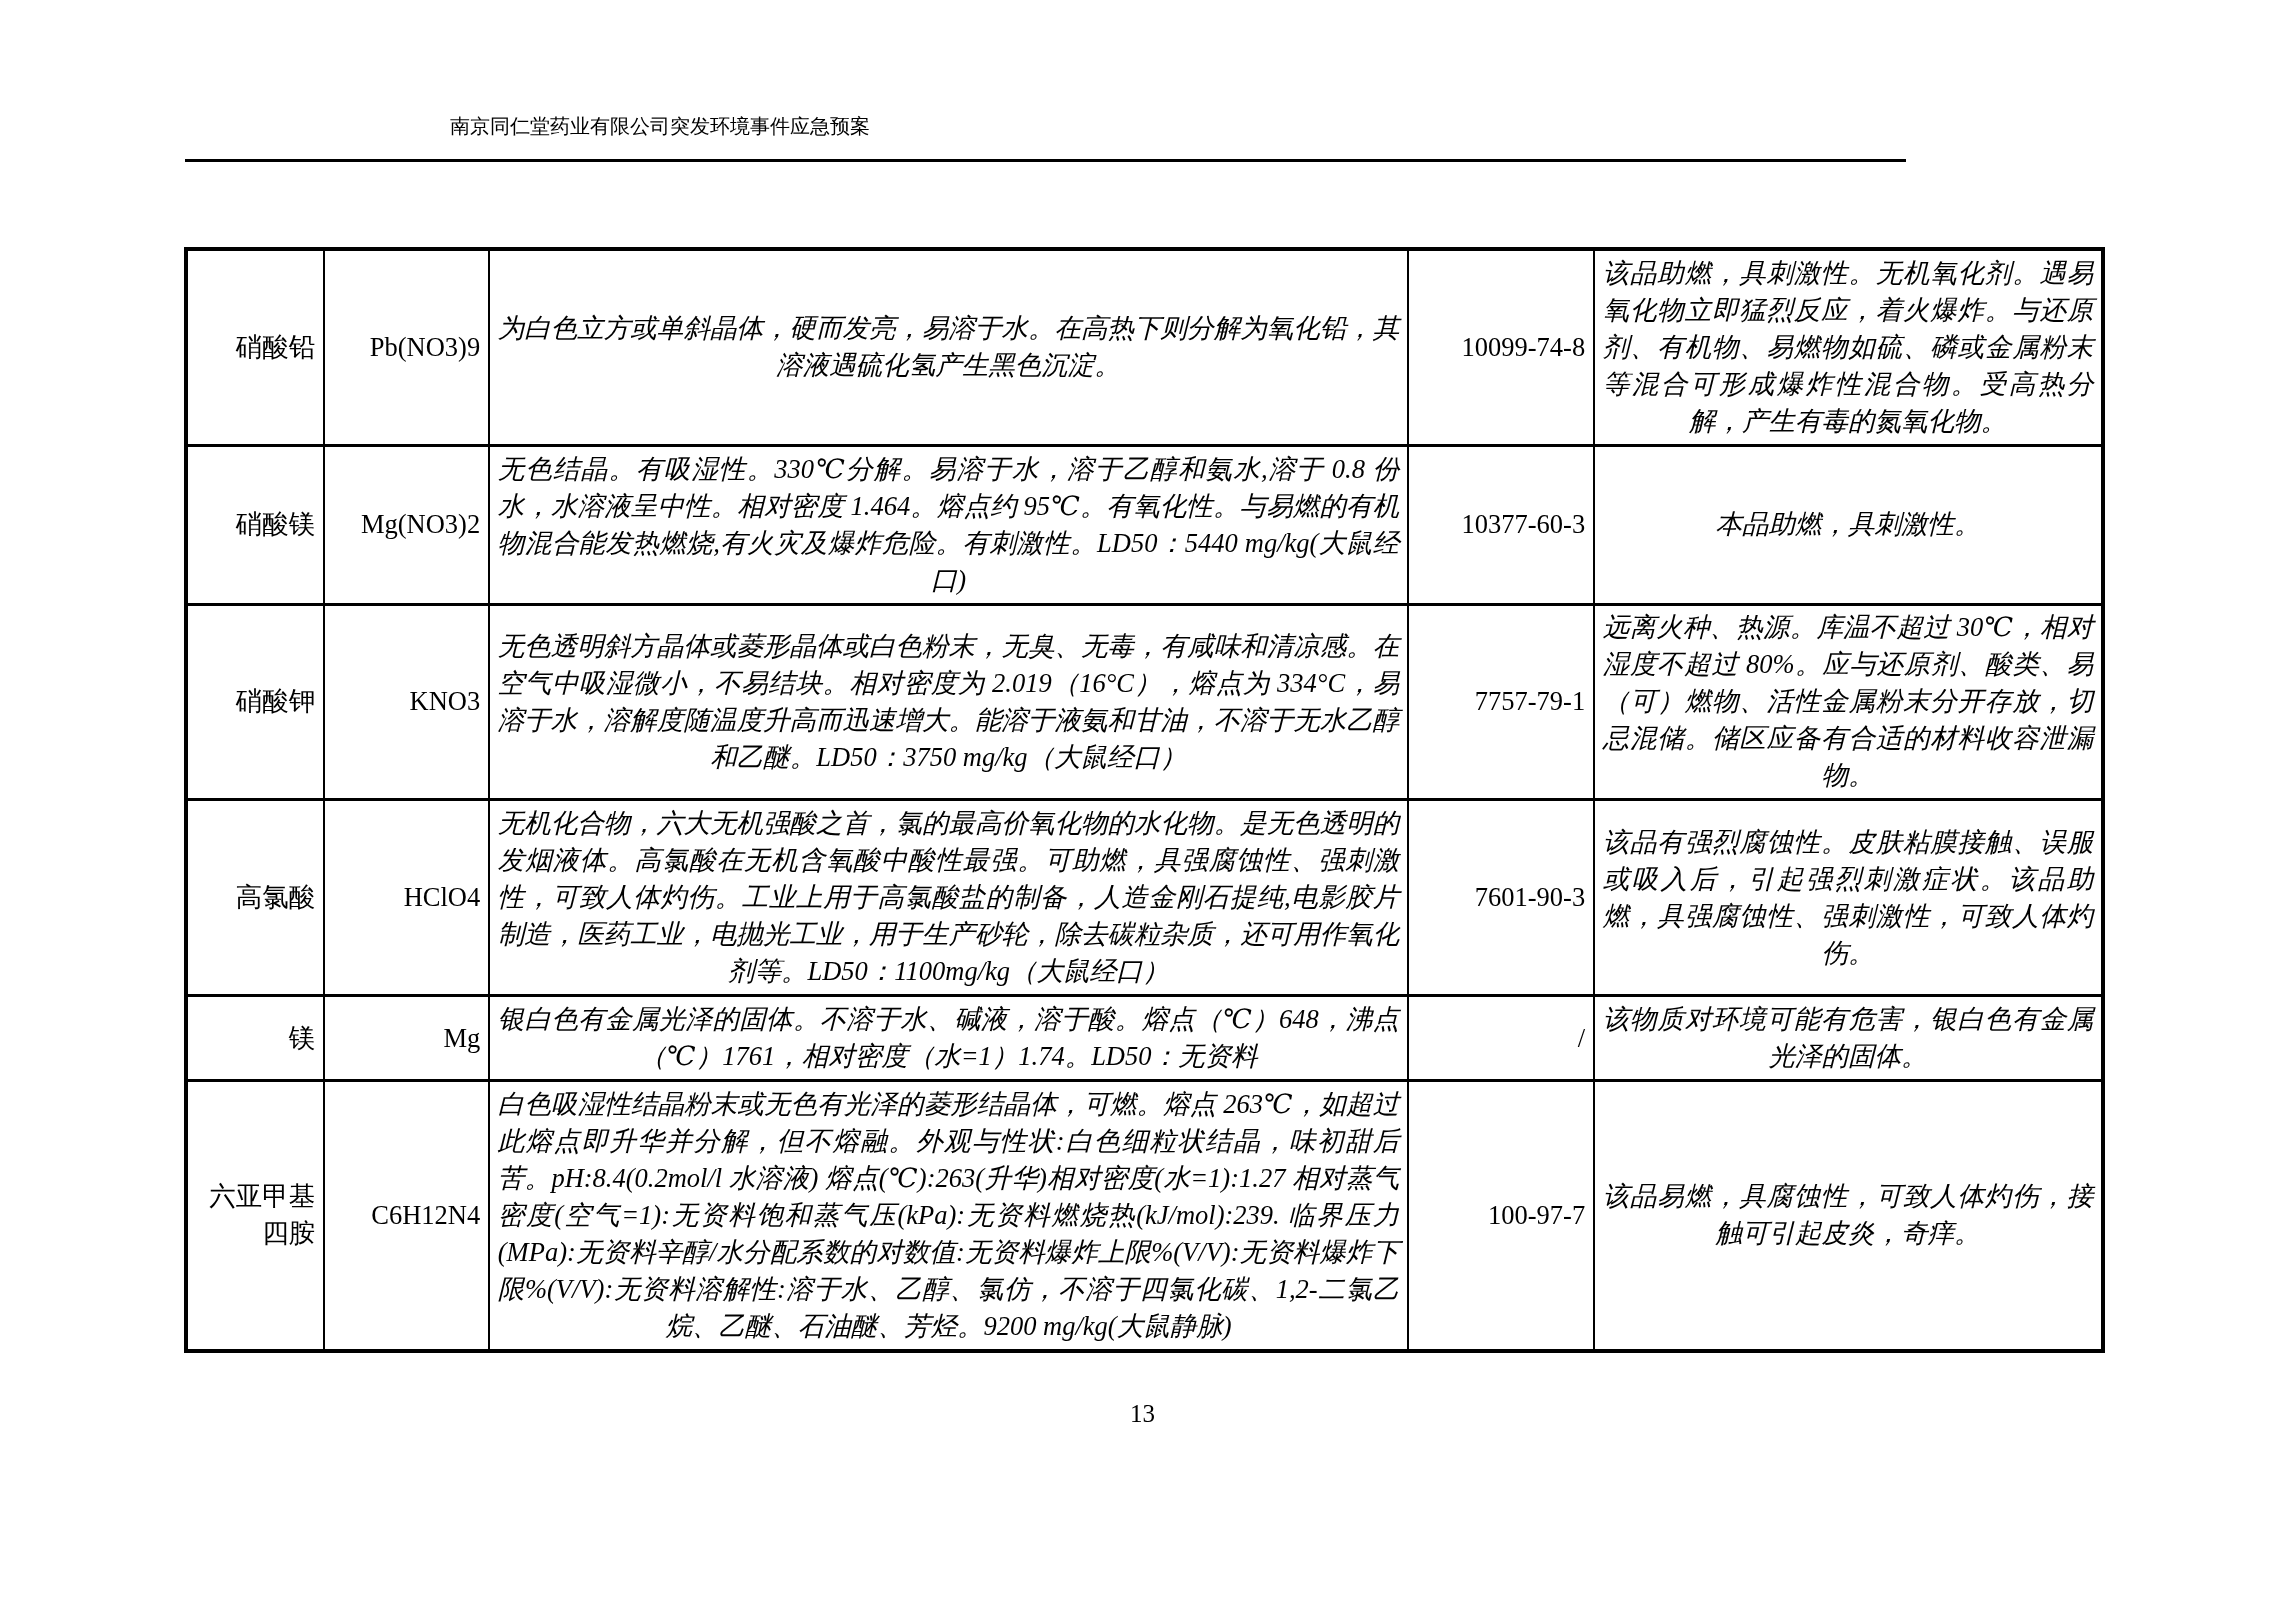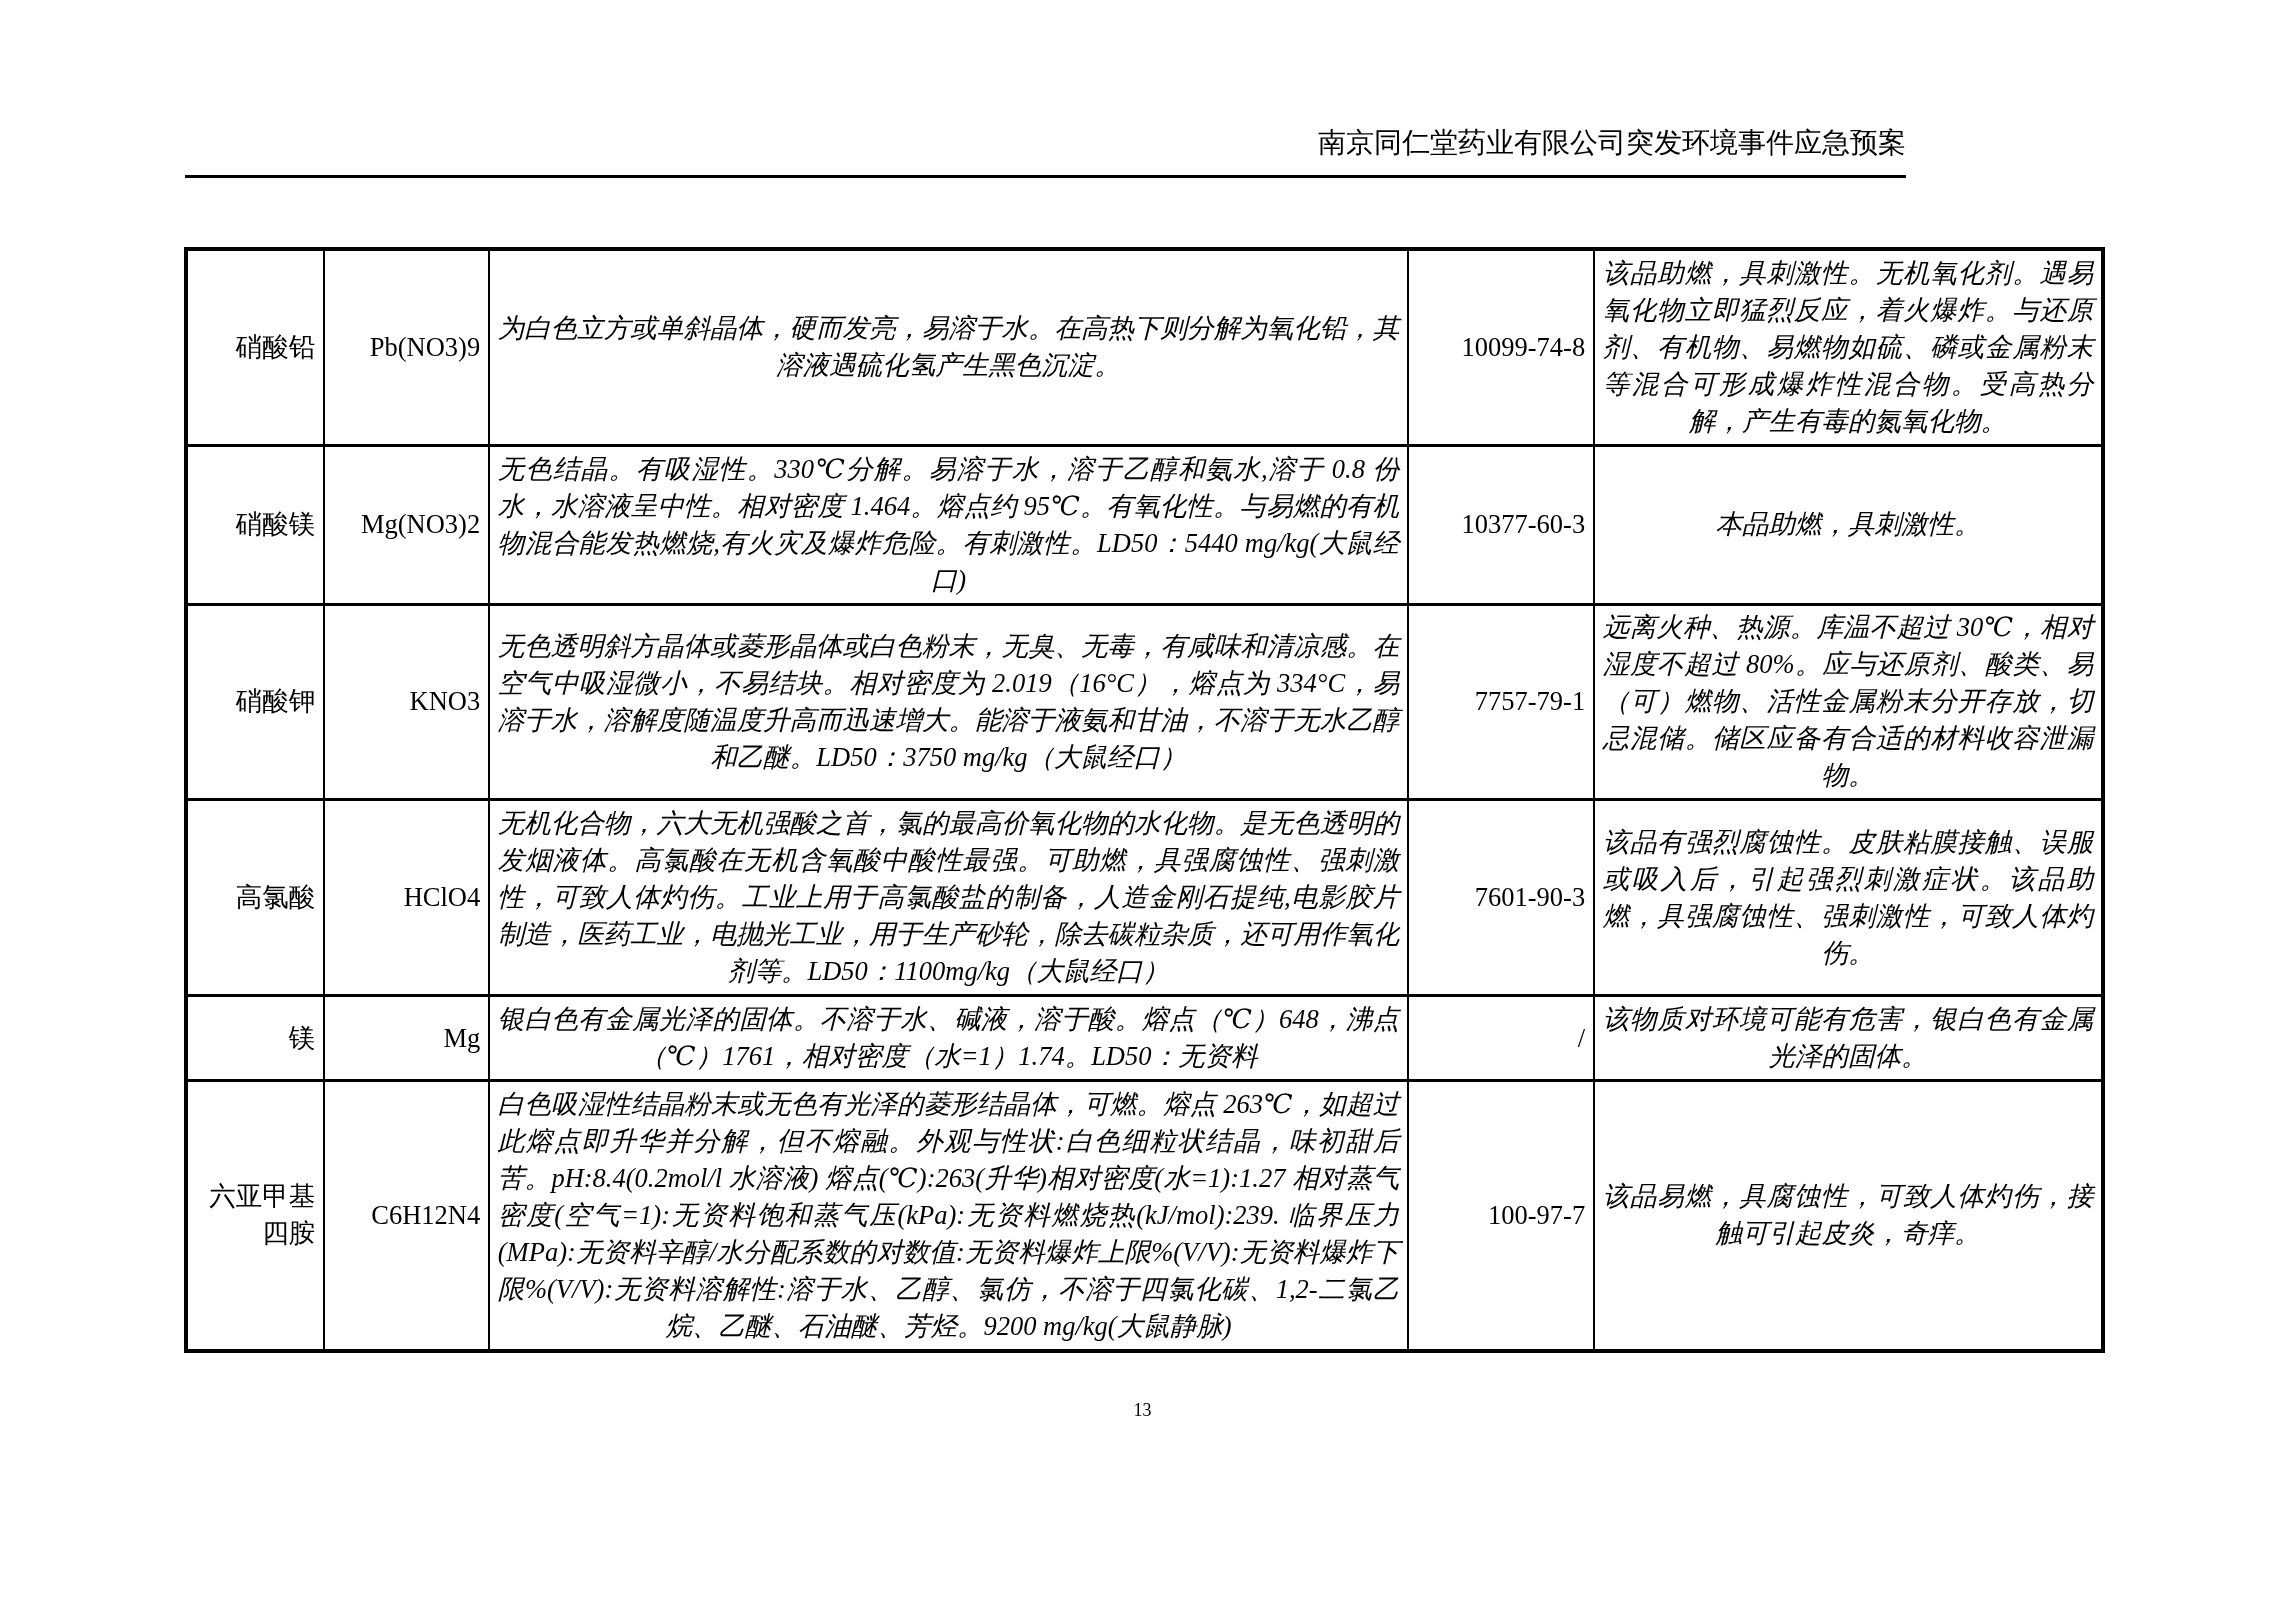--- a/index.html
+++ b/index.html
@@ -25,12 +25,11 @@
     padding-bottom: 15.7px;
   }
   .page-header .title {
-    text-align: right;
+    text-align: left;
     padding-left: 265px;
-    font-size: 28px;
+    font-size: 20px;
     line-height: 33px;
     white-space: nowrap;
-    margin-top: 16px;
   }
 
   

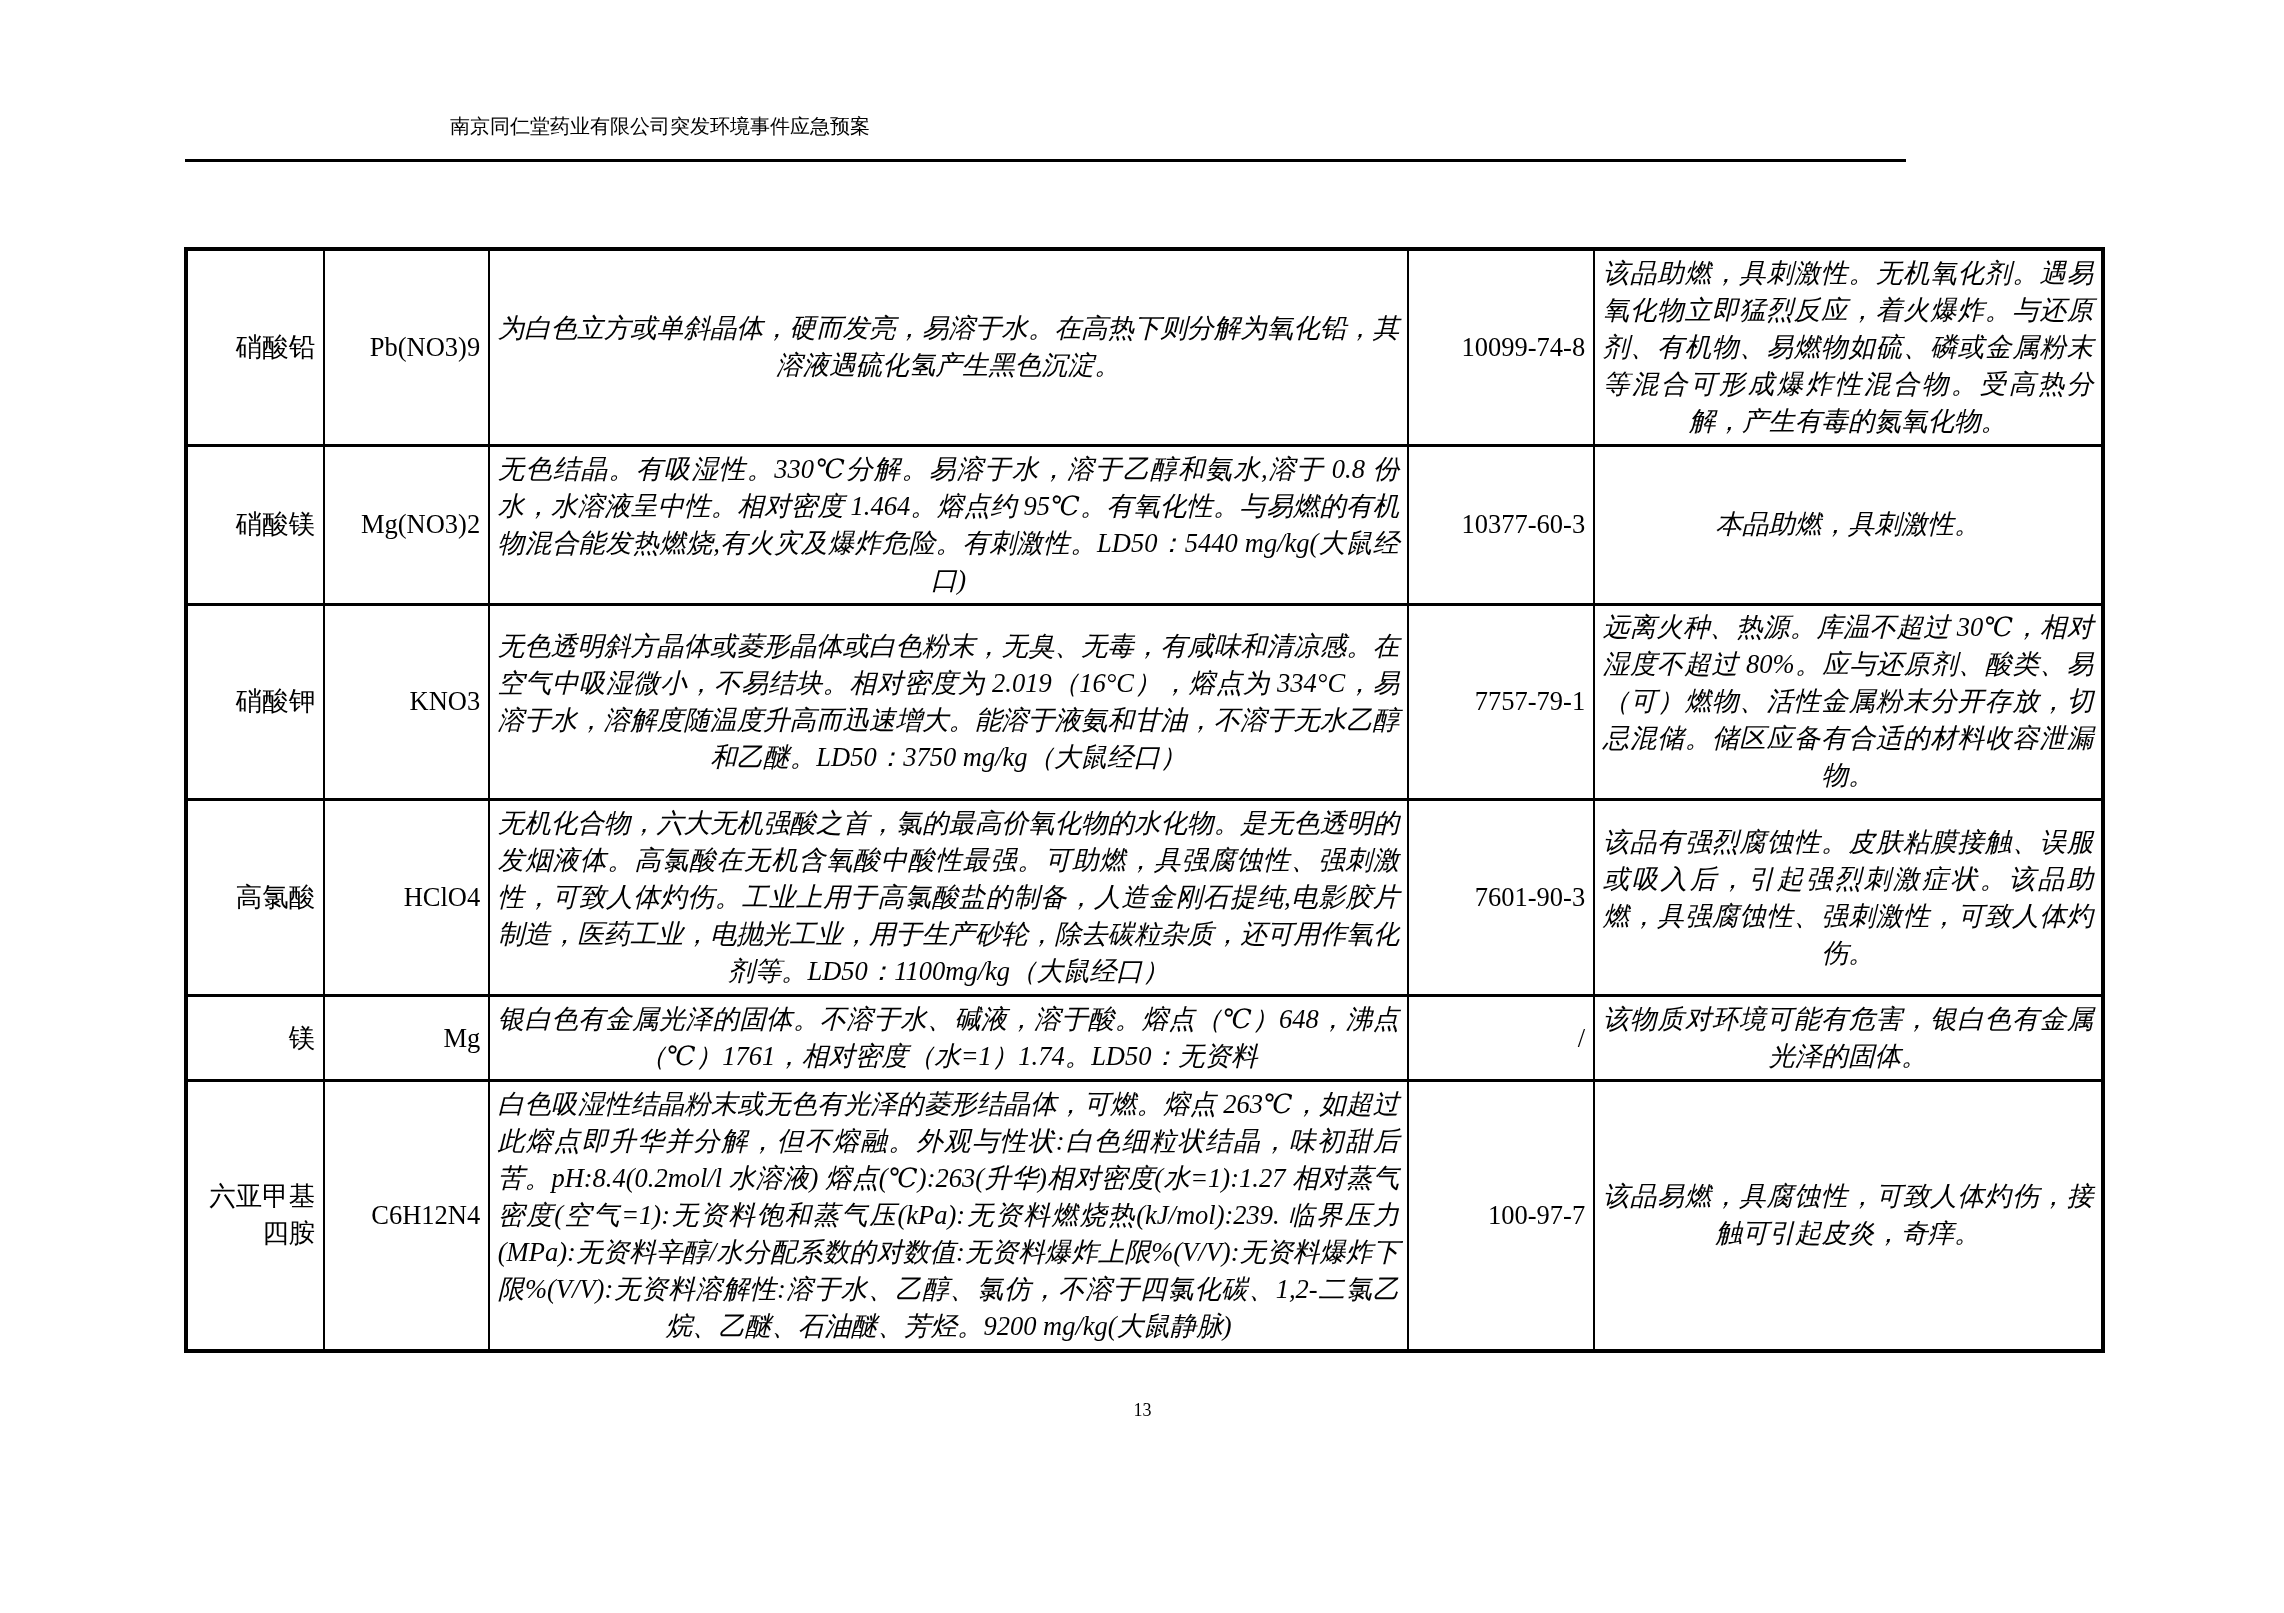--- a/index.html
+++ b/index.html
@@ -83,7 +83,7 @@
     top: 1400px;
     width: 2285px;
     text-align: center;
-    font-size: 18px;
+    font-size: 25px;
   }
 </style>
 </head>

